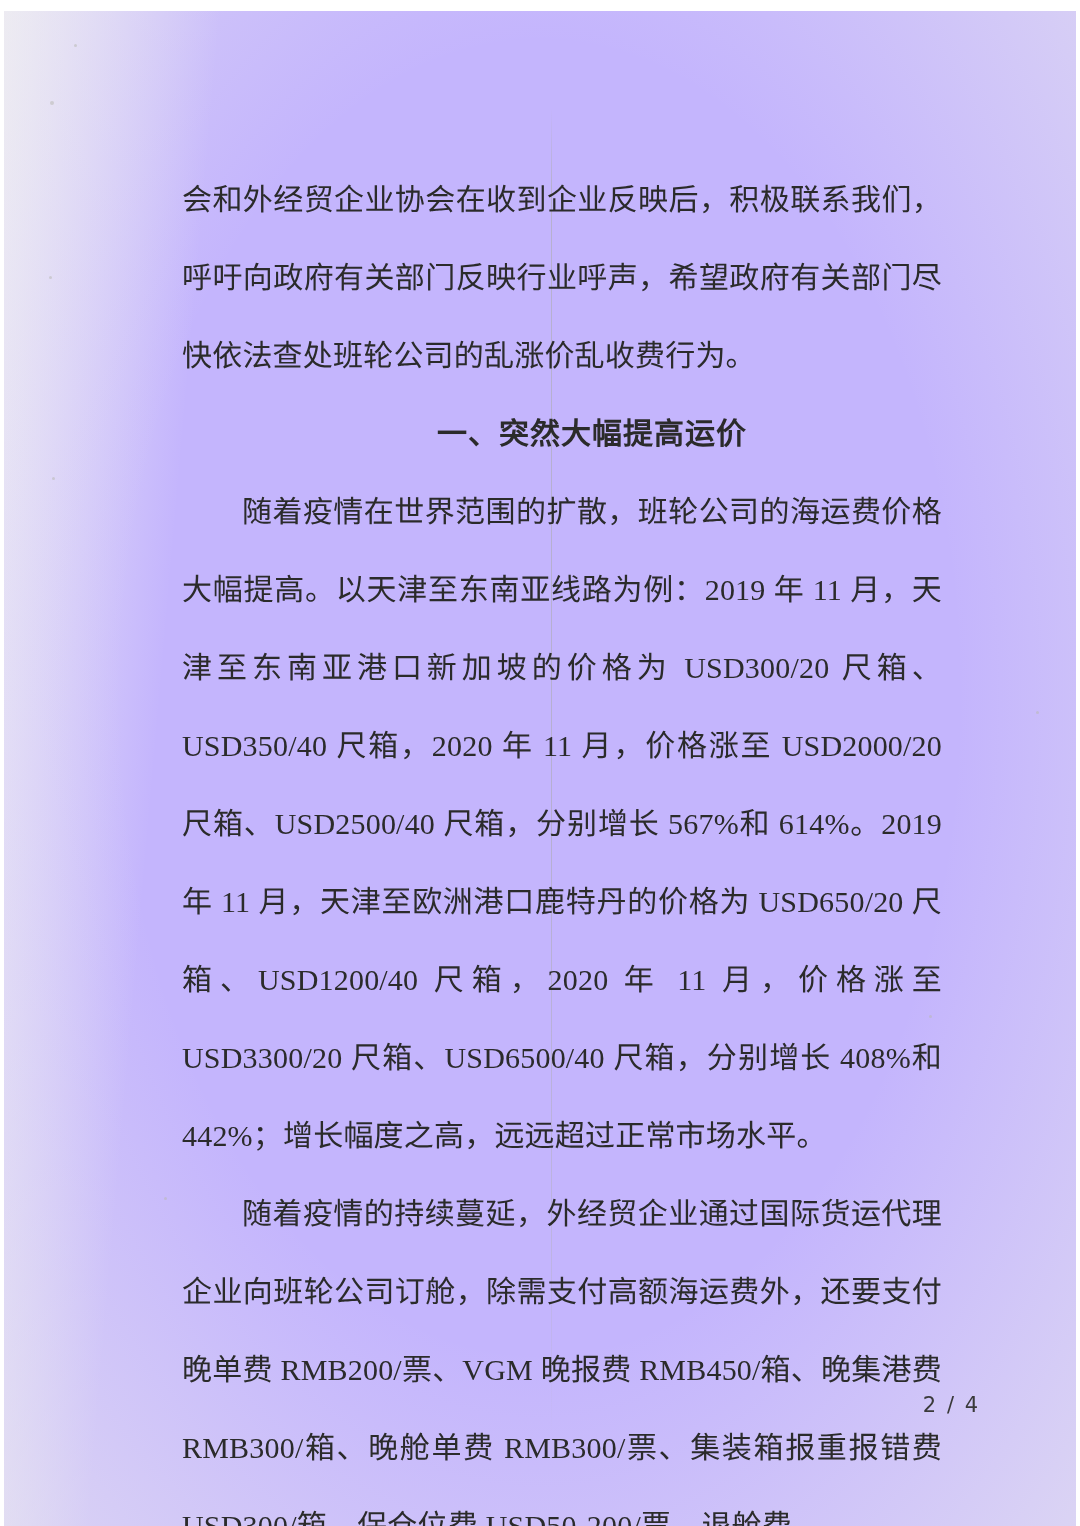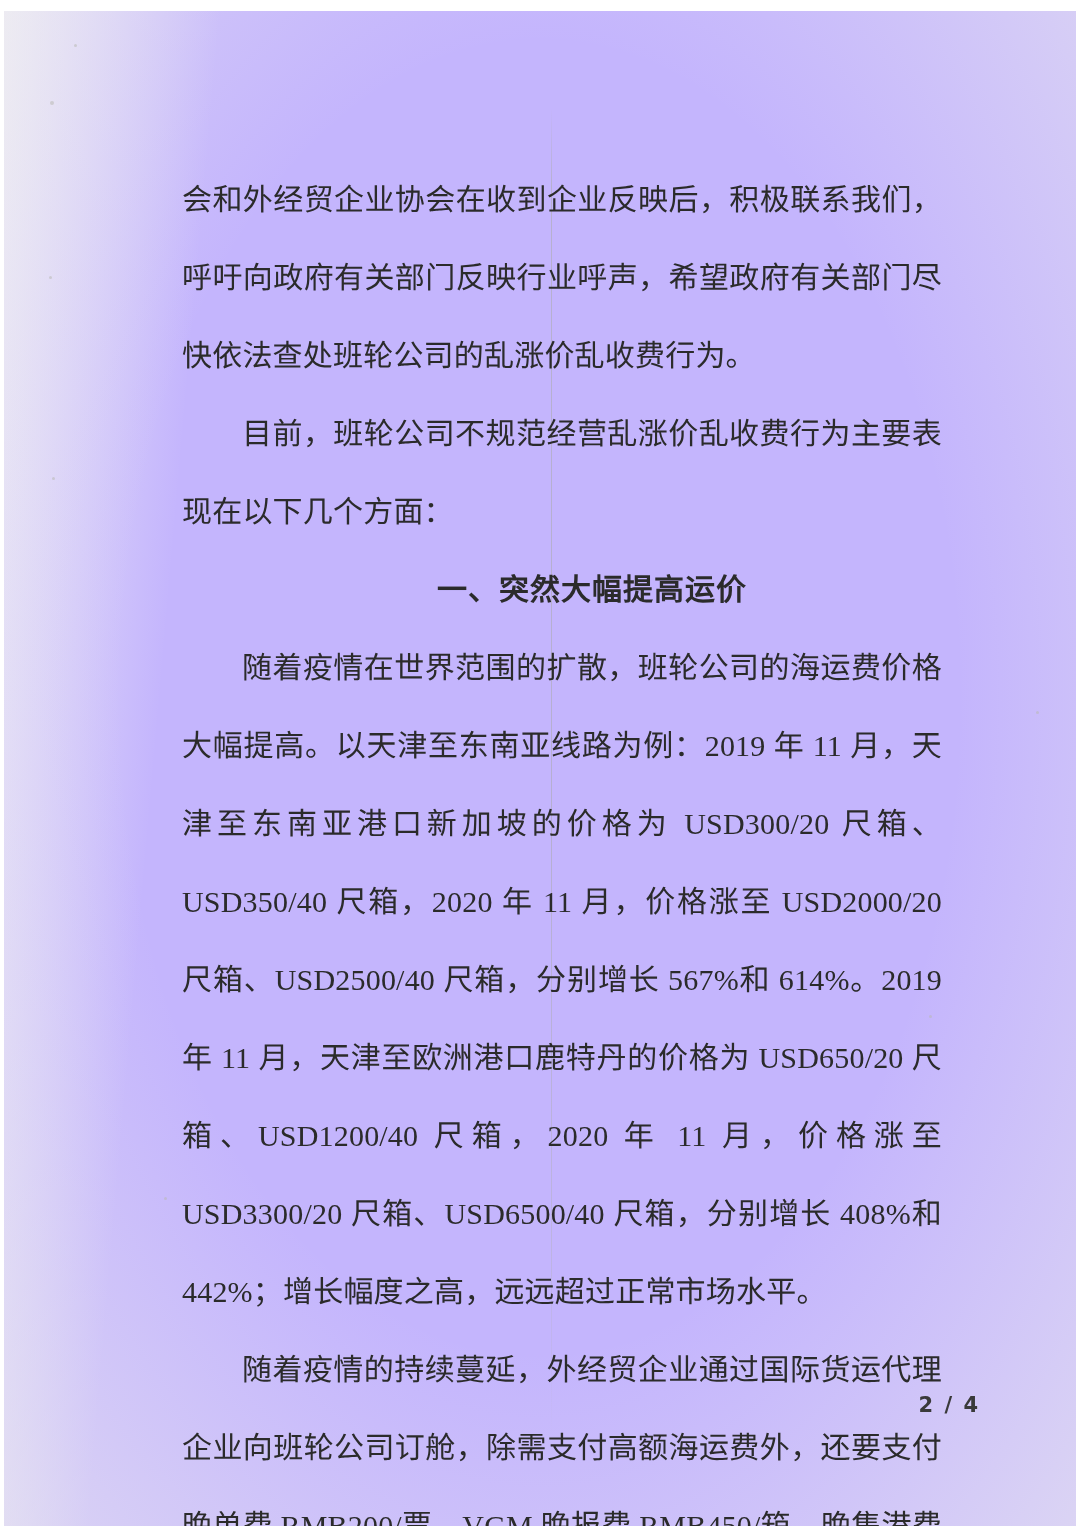--- a/index.html
+++ b/index.html
@@ -108,7 +108,6 @@
 
     <p class="body-text">会和外经贸企业协会在收到企业反映后，积极联系我们，呼吁向政府有关部门反映行业呼声，希望政府有关部门尽快依法查处班轮公司的乱涨价乱收费行为。</p>
 
-    <p class="body-text indent">目前，班轮公司不规范经营乱涨价乱收费行为主要表现在以下几个方面：</p>
 
     <h2 class="section-heading">一、突然大幅提高运价</h2>
 

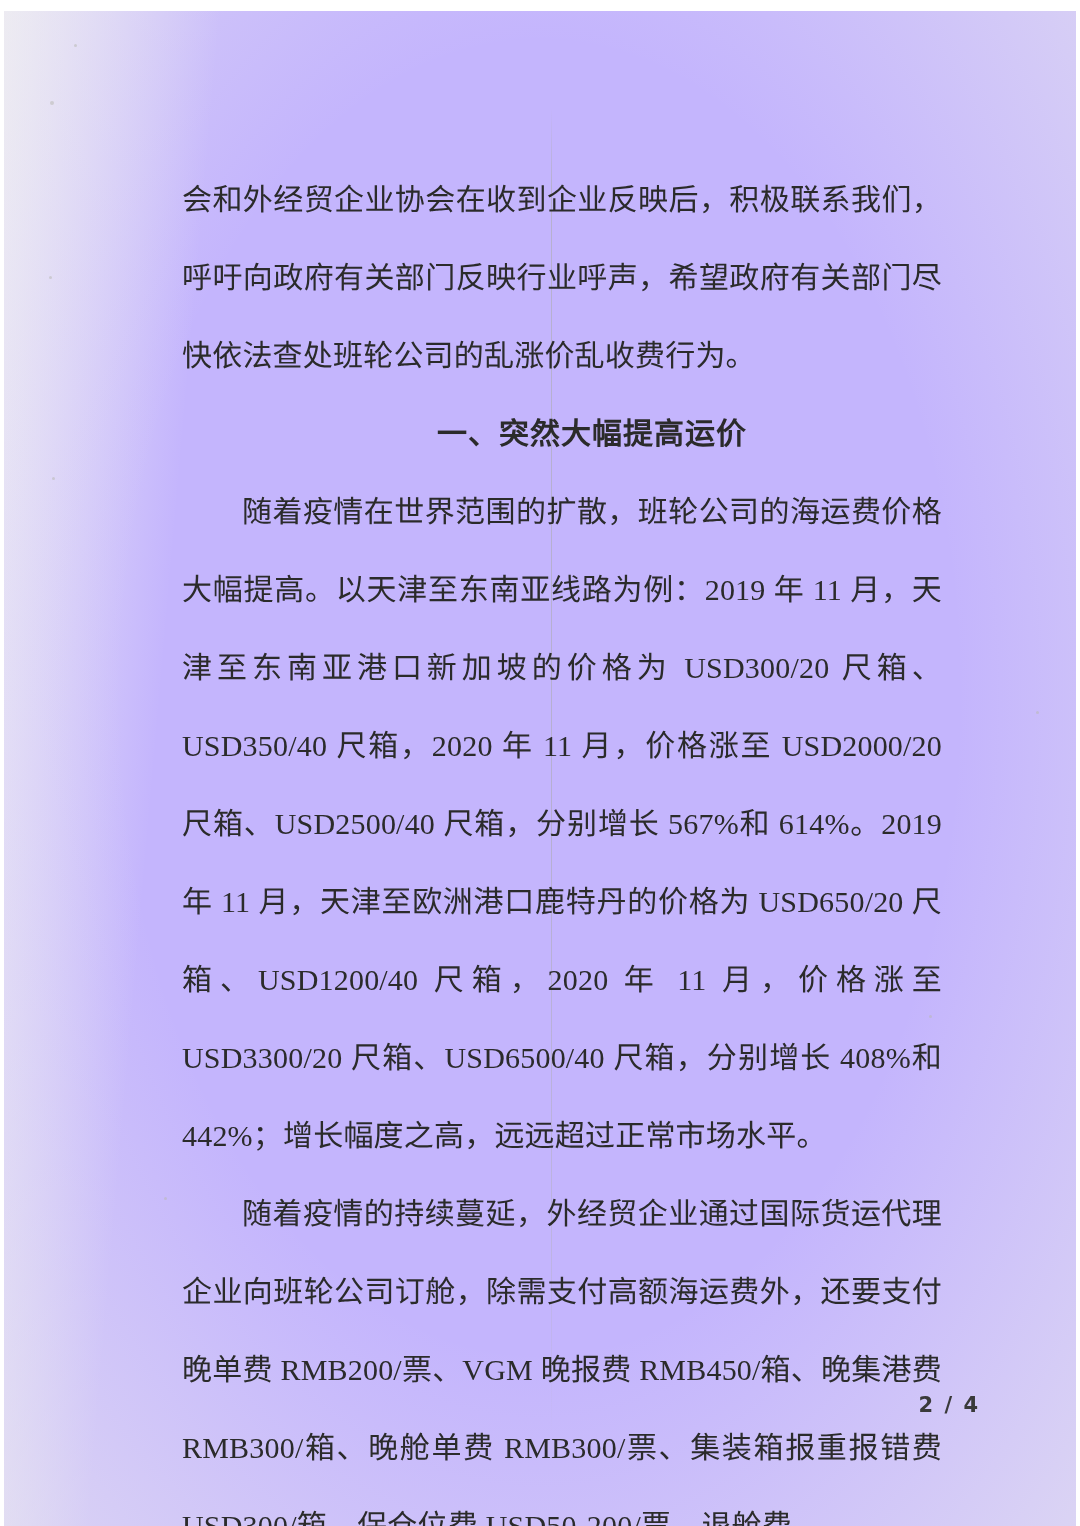--- a/index.html
+++ b/index.html
@@ -83,7 +83,7 @@
     top: 1382px;
     font-family: "DejaVu Sans", "Liberation Sans", sans-serif;
     font-size: 21px;
-    font-weight: bold;
+    font-weight: normal;
     color: #3a3a3a;
     letter-spacing: 2px;
   }

